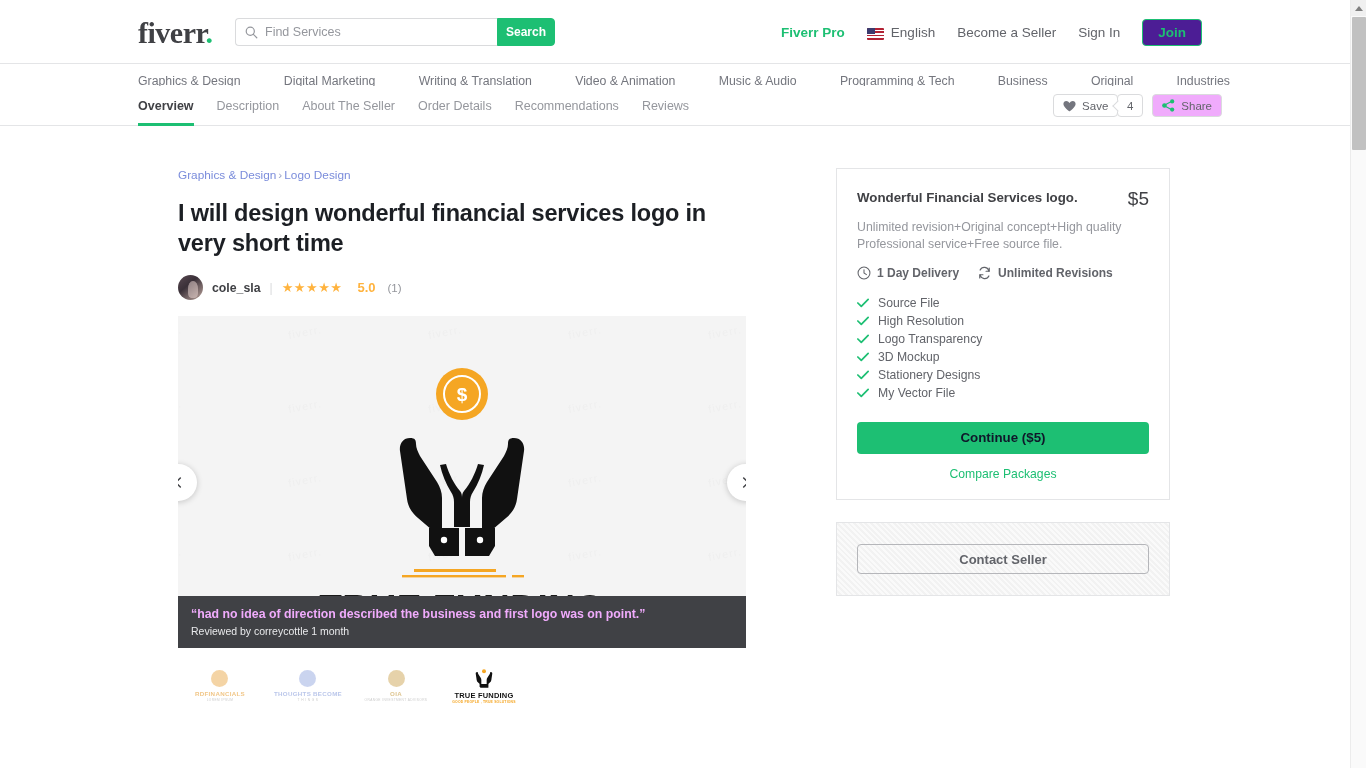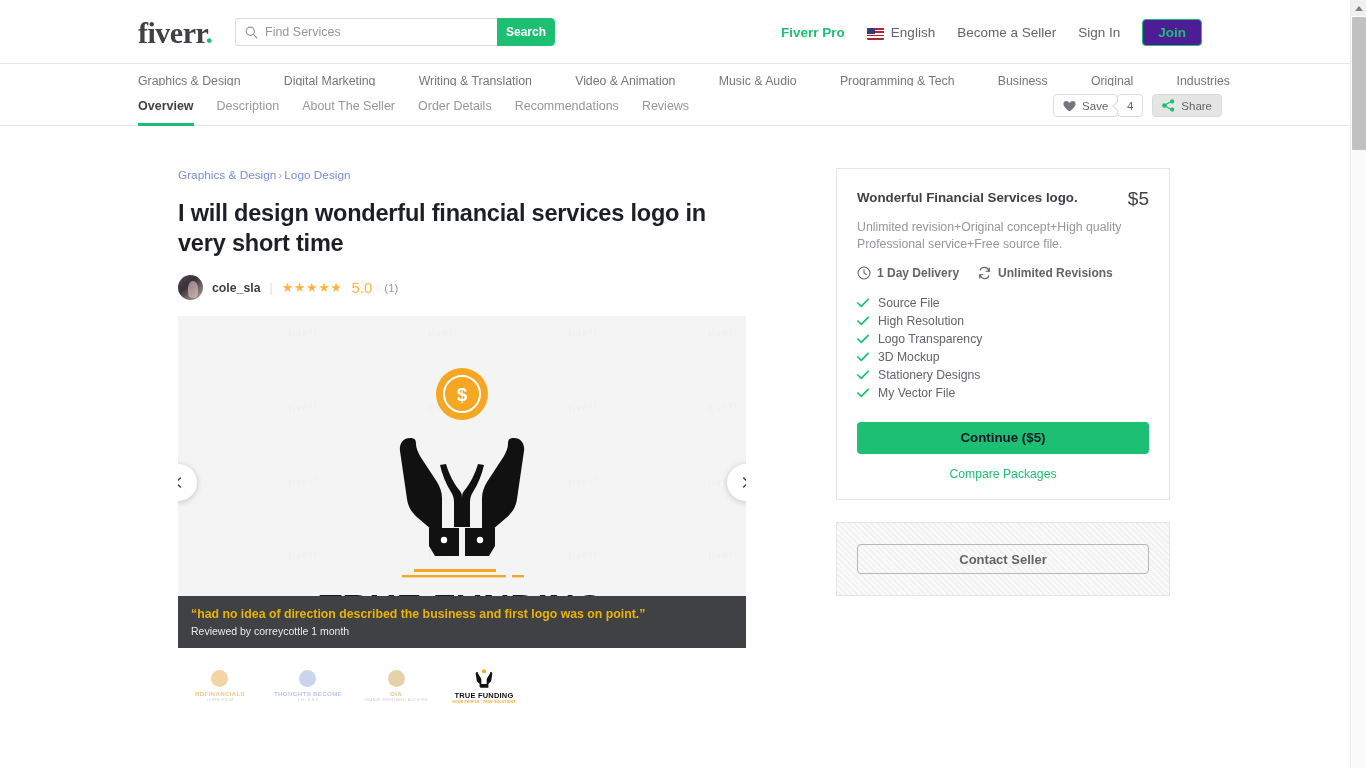--- a/index.html
+++ b/index.html
@@ -161,7 +161,7 @@
   .share-btn {
     display: flex; align-items: center; gap: 6px;
     border: 1px solid #dadbdd; border-radius: 4px;
-    height: 23px; padding: 0 9px; background: #e5e5e5; cursor: pointer;
+    height: 23px; padding: 0 9px; background: #f0abfc; cursor: pointer;
     margin-left: 9px;
   }
   .share-btn .lbl { font-size: 11.5px; color: #62646a; }

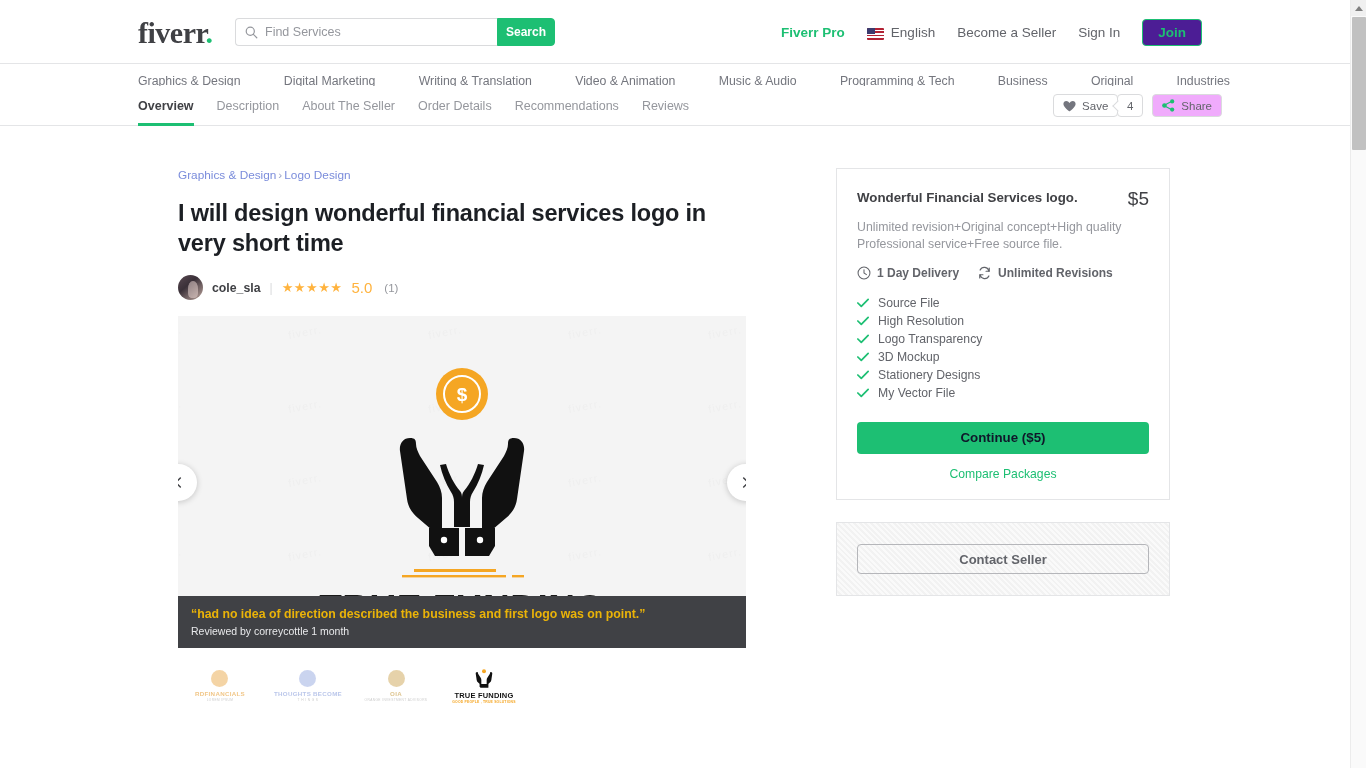--- a/index.html
+++ b/index.html
@@ -198,7 +198,7 @@
   .seller-name { font-size: 12.3px; font-weight: 700; color: #404145; }
   .vbar { color: #dadbdd; font-size: 12px; }
   .stars { color: #ffb33e; font-size: 13px; letter-spacing: 0.5px; }
-  .rate-num { color: #ffb33e; font-size: 15px; font-weight: 400; margin-left: 0; }
+  .rate-num { color: #ffb33e; font-size: 13px; font-weight: 700; margin-left: 6px; }
   .rate-count { color: #95979d; font-size: 11.5px; margin-left: 3px; }
 
   

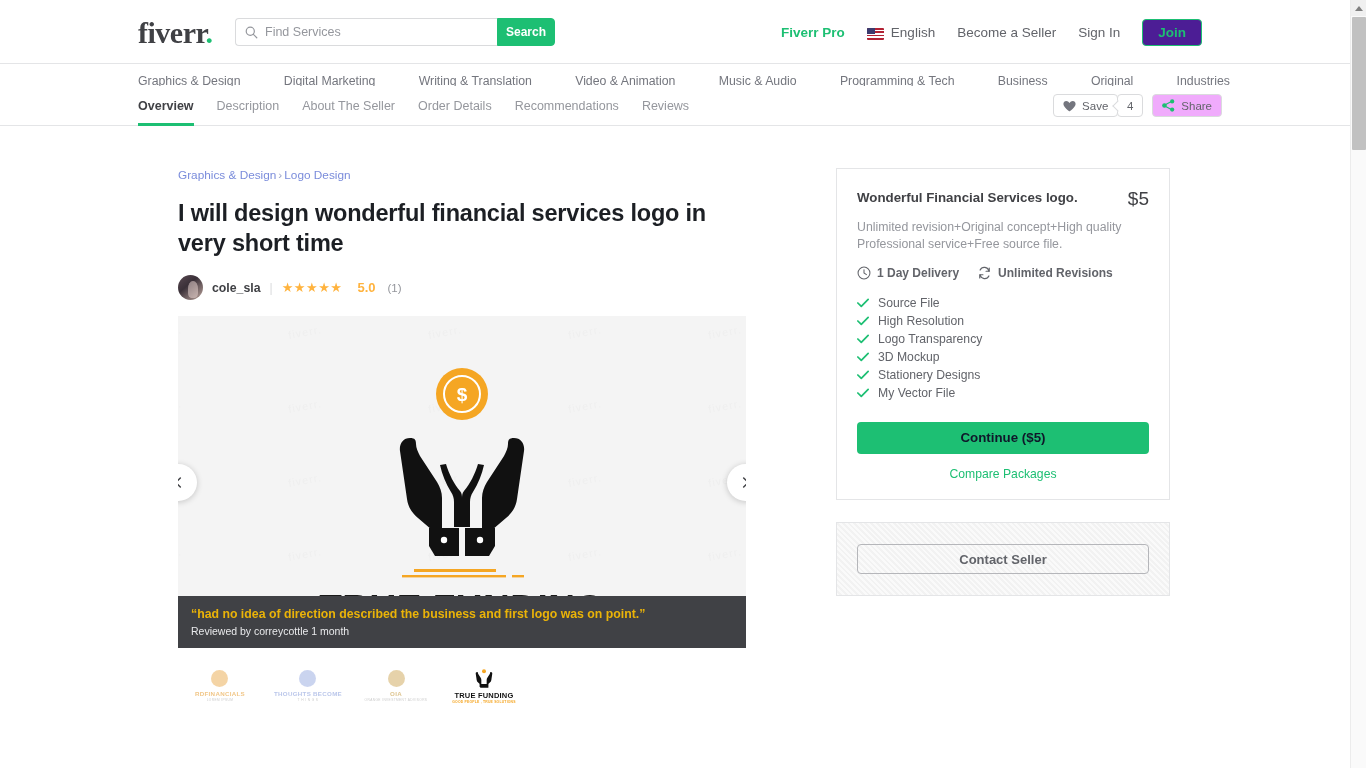--- a/index.html
+++ b/index.html
@@ -258,7 +258,7 @@
     z-index: 4;
   }
   .review-quote {
-    color: #eab308; font-size: 12.3px; font-weight: 700; line-height: 16px;
+    color: #f0abfc; font-size: 12.3px; font-weight: 700; line-height: 16px;
   }
   .review-by { color: #e8e9eb; font-size: 10.5px; margin-top: 3px; }
 

